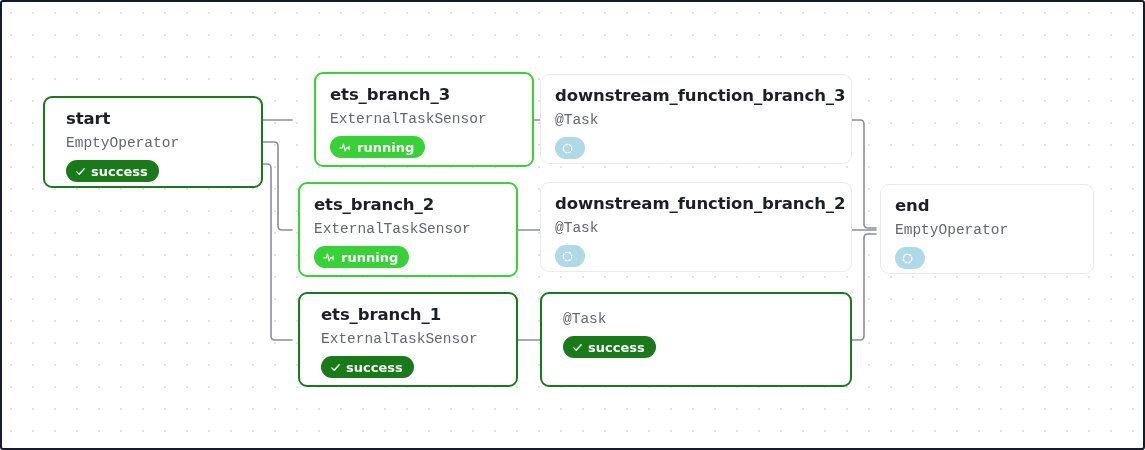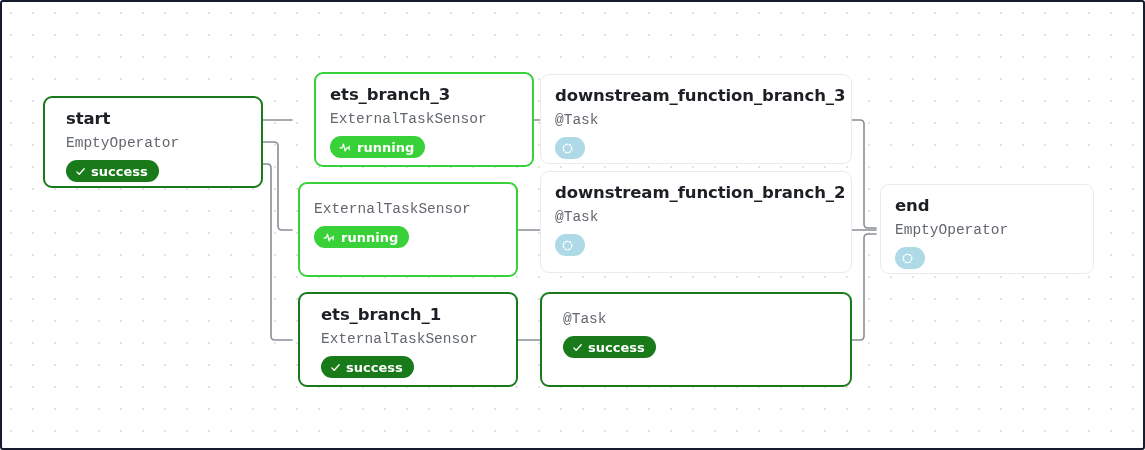--- a/index.html
+++ b/index.html
@@ -160,6 +160,7 @@
   </div>
 
   <div class="node state-running" id="node-ets_branch_2">
+    <div class="node-title">ets_branch_2</div>
     <div class="node-subtitle">ExternalTaskSensor</div>
     <div class="badge badge-running">
       <span class="badge-icon">

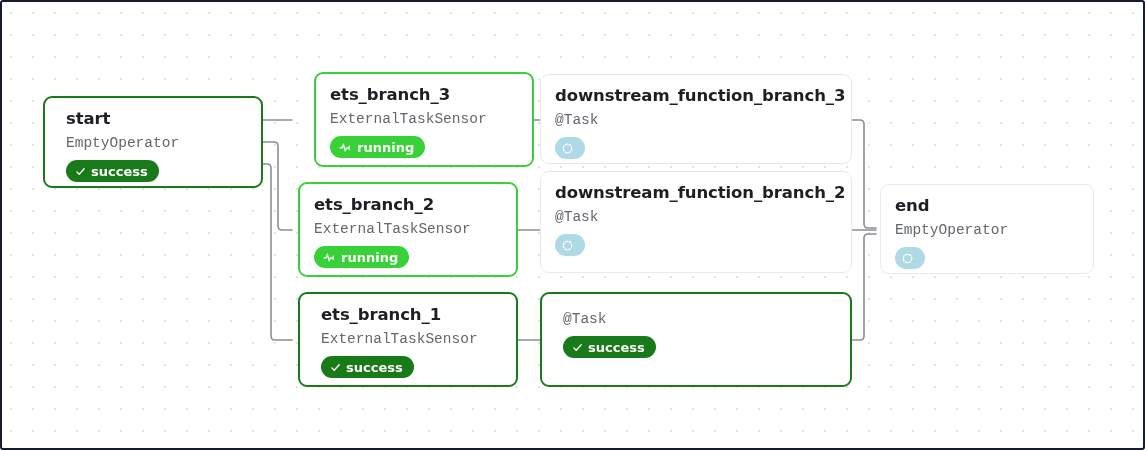--- a/index.html
+++ b/index.html
@@ -110,7 +110,7 @@
   #node-ets_branch_2                  { left: 296px; top: 180px; width: 220px; height: 95px; }
   #node-ets_branch_1                  { left: 296px; top: 290px; width: 220px; height: 95px; }
   #node-downstream_function_branch_3  { left: 538px; top: 72px;  width: 312px; height: 90px; }
-  #node-downstream_function_branch_2  { left: 538px; top: 169px; width: 312px; height: 102px; }
+  #node-downstream_function_branch_2  { left: 538px; top: 180px; width: 312px; height: 90px; }
   #node-downstream_function_branch_1  { left: 538px; top: 290px; width: 312px; height: 95px; }
   #node-end                           { left: 878px; top: 182px; width: 214px; height: 90px; }
 </style>

